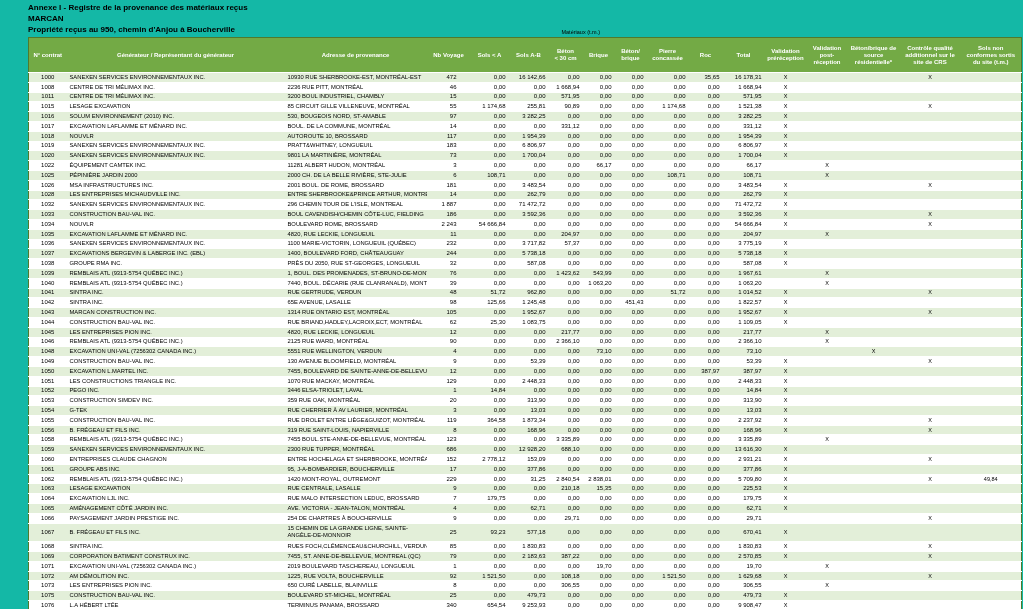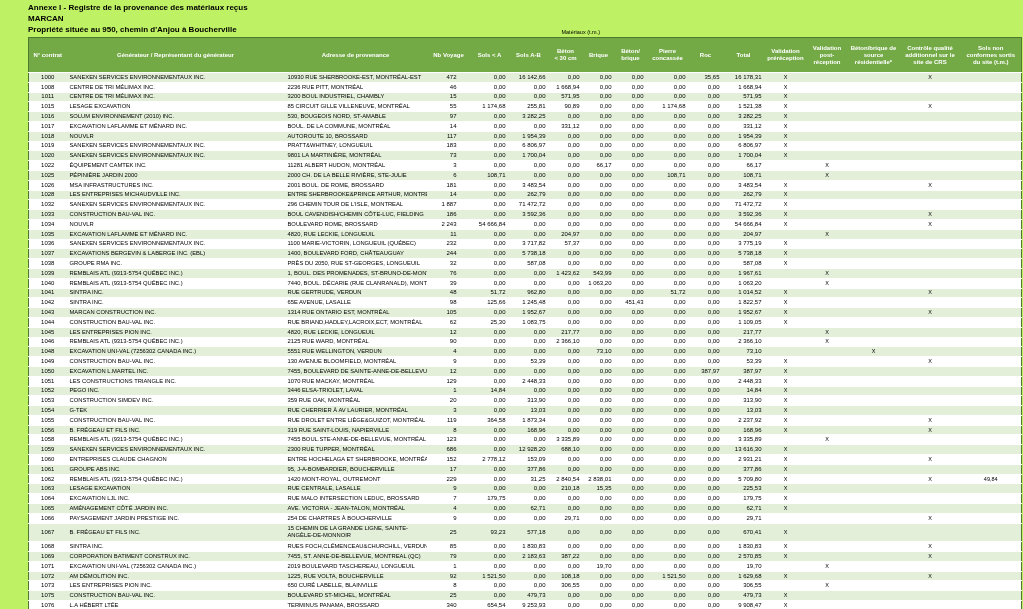--- a/index.html
+++ b/index.html
@@ -9,7 +9,7 @@
     --hl:#49C4E0;
   }
   html,body{margin:0;padding:0;background:#fff;}
-  #page{position:relative;width:1023px;height:609px;overflow:hidden;background:#bef264;
+  #page{position:relative;width:1023px;height:609px;overflow:hidden;background:#14b8a6;
         font-family:"Liberation Sans",sans-serif;color:#000;}
   .title{position:absolute;left:28px;font-size:8px;font-weight:bold;white-space:nowrap;}
   #t1{top:3px;}

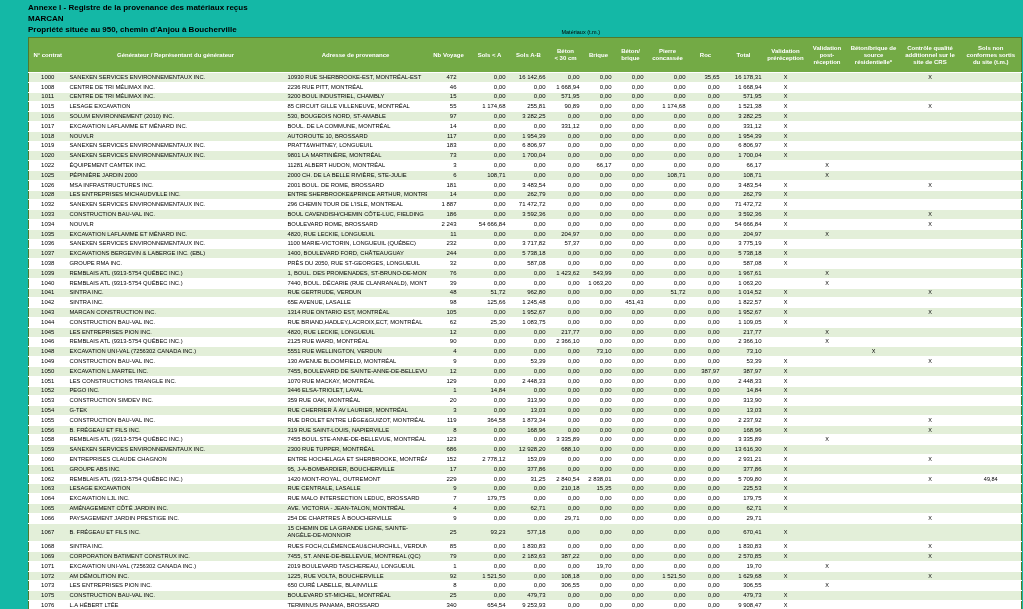--- a/index.html
+++ b/index.html
@@ -40,7 +40,7 @@
 <div id="page">
   <div class="title" id="t1">Annexe I - Registre de la provenance des matériaux reçus</div>
   <div class="title" id="t2">MARCAN</div>
-  <div class="title" id="t3">Propriété située au 950, chemin d'Anjou à Boucherville</div>
+  <div class="title" id="t3">Propriété reçus au 950, chemin d'Anjou à Boucherville</div>
   <div id="materiaux">Matériaux (t.m.)</div>
 
   <table>

